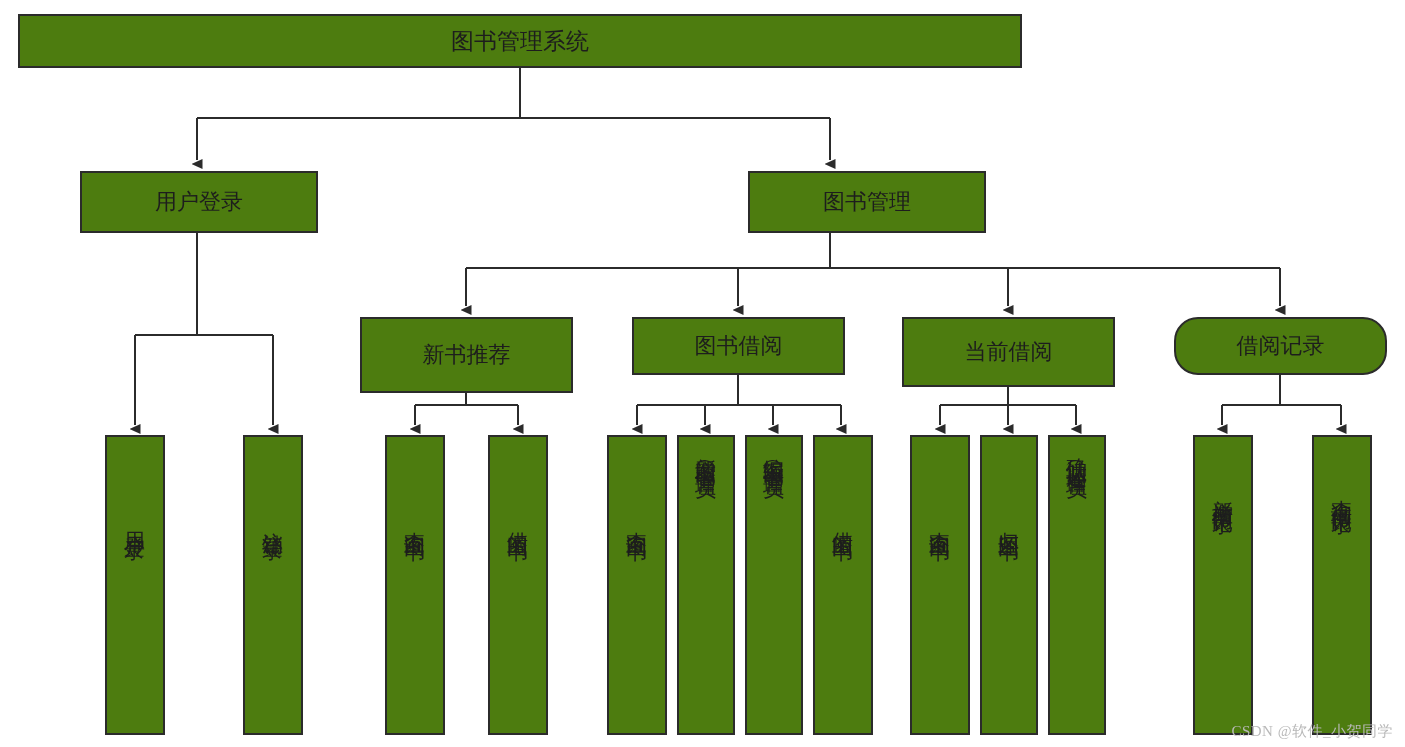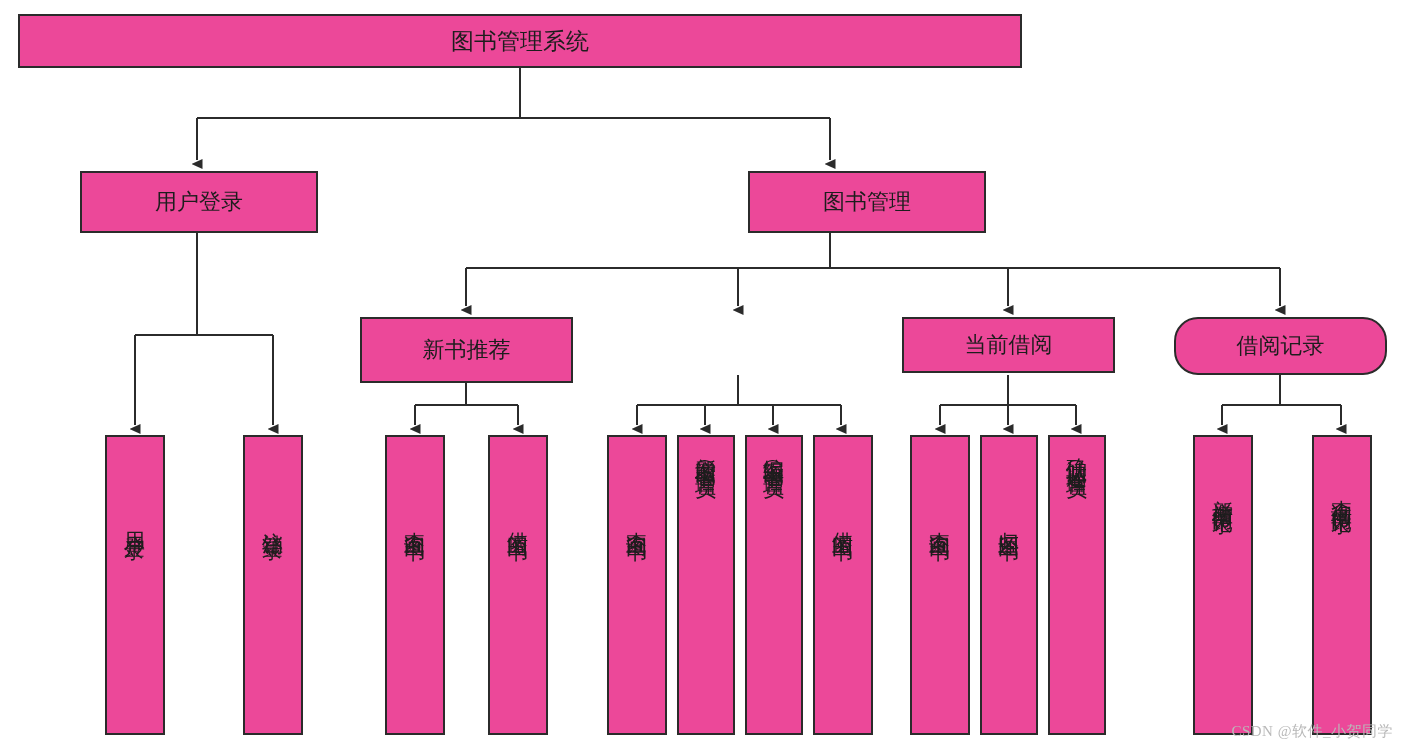--- a/index.html
+++ b/index.html
@@ -30,7 +30,7 @@
     position: absolute;
     box-sizing: border-box;
     border: 2px solid #2b2b2b;
-    background: #ec4899;
+    background: #4d7c0f;
     display: flex;
     align-items: center;
     justify-content: center;

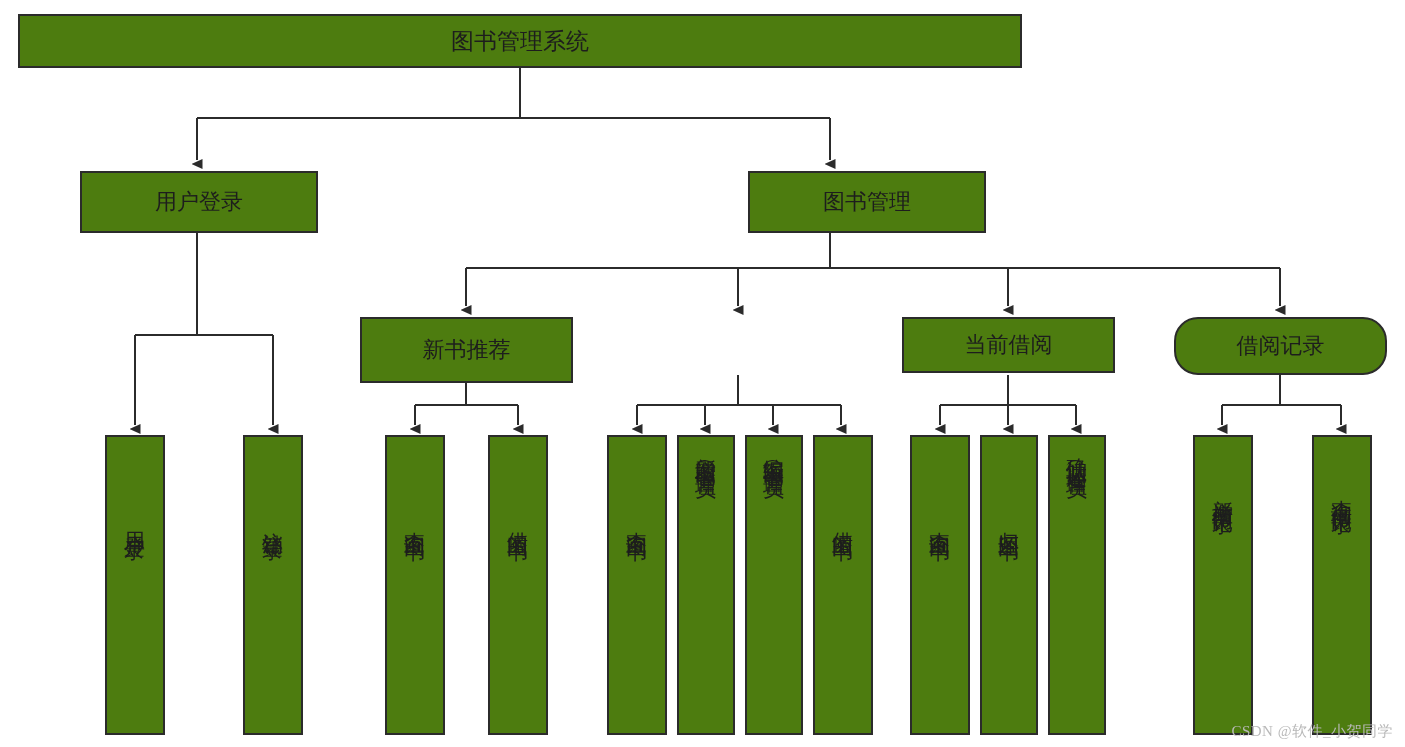--- a/index.html
+++ b/index.html
@@ -142,7 +142,7 @@
     <span class="label">图书管理</span>
   </div>
 
-  <div class="node h" style="left:360px; top:317px; width:213px; height:66px;">
+  <div class="node h" style="left:360px; top:317px; width:213px; height:76px;">
     <span class="label">新书推荐</span>
   </div>
   <div class="node h" style="left:902px; top:317px; width:213px; height:56px;">

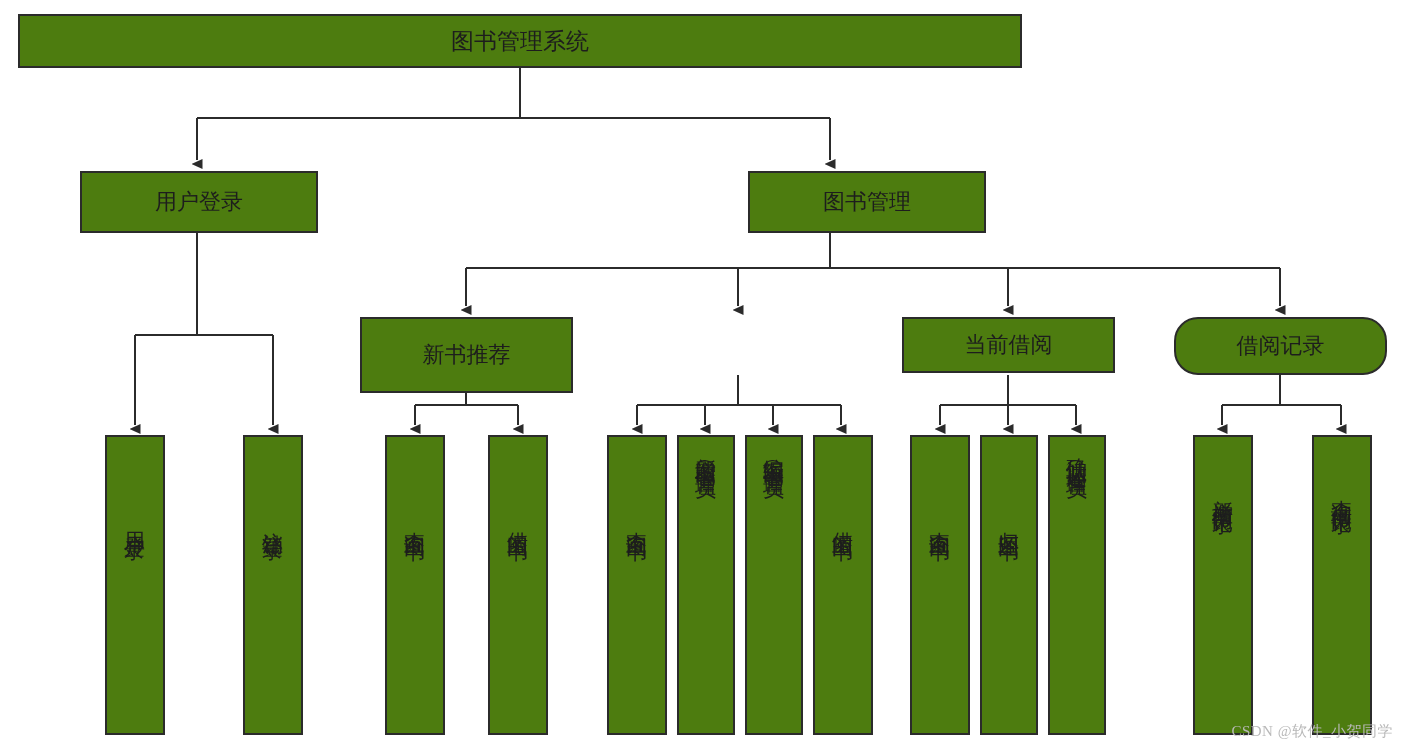--- a/index.html
+++ b/index.html
@@ -145,6 +145,9 @@
   <div class="node h" style="left:360px; top:317px; width:213px; height:76px;">
     <span class="label">新书推荐</span>
   </div>
+  <div class="node h" style="left:632px; top:317px; width:213px; height:58px;">
+    <span class="label">图书借阅</span>
+  </div>
   <div class="node h" style="left:902px; top:317px; width:213px; height:56px;">
     <span class="label">当前借阅</span>
   </div>

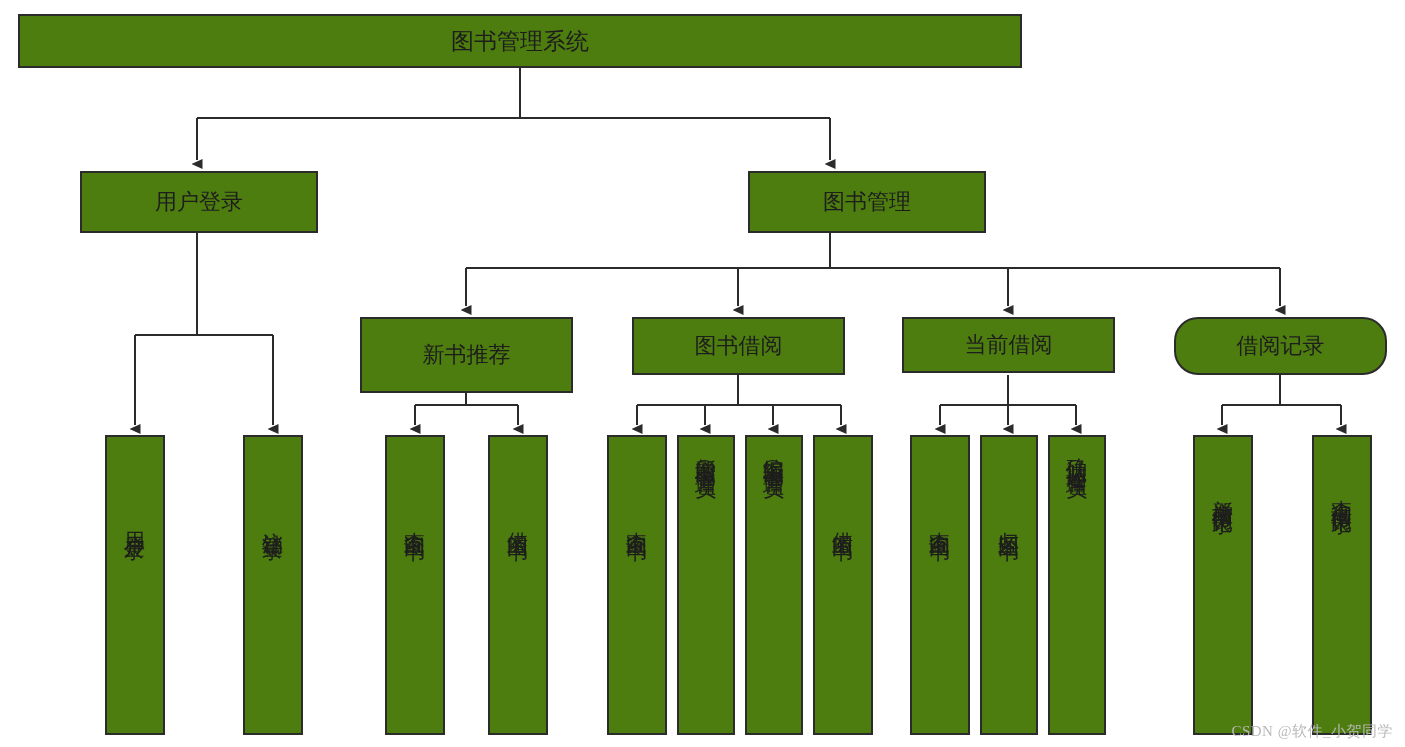--- a/index.html
+++ b/index.html
@@ -148,7 +148,7 @@
   <div class="node h" style="left:632px; top:317px; width:213px; height:58px;">
     <span class="label">图书借阅</span>
   </div>
-  <div class="node h" style="left:902px; top:317px; width:213px; height:56px;">
+  <div class="node h" style="left:902px; top:317px; width:213px; height:70px;">
     <span class="label">当前借阅</span>
   </div>
   <div class="node h" style="left:1174px; top:317px; width:213px; height:58px;border-radius:24px;">

